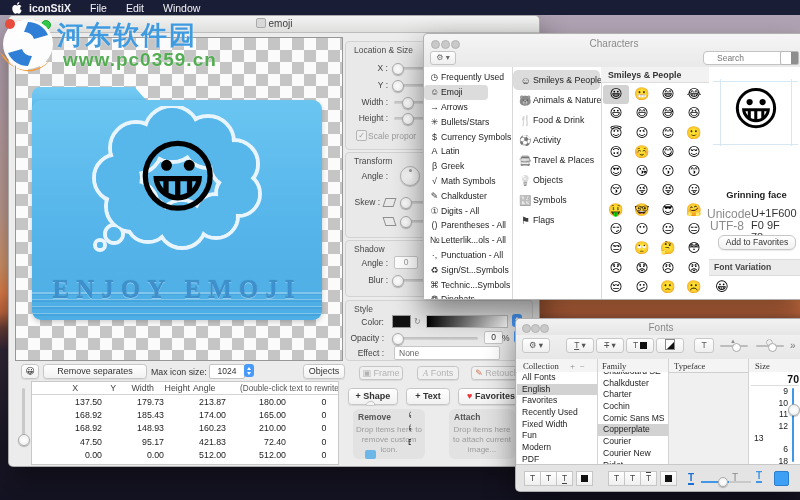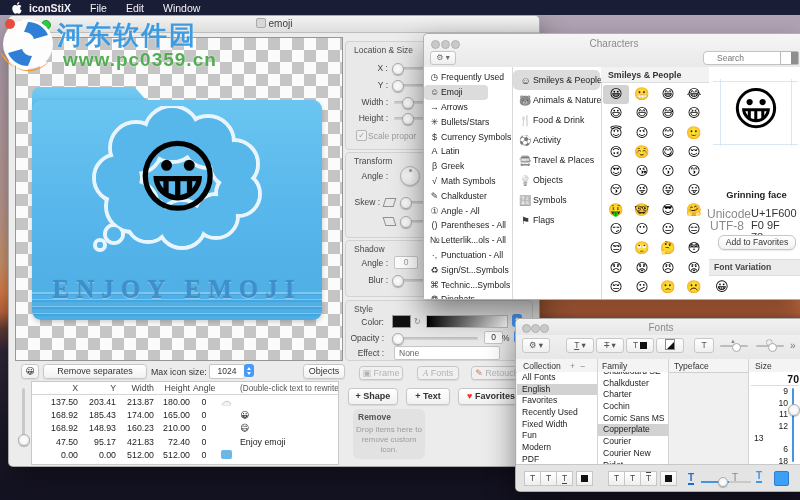--- a/index.html
+++ b/index.html
@@ -419,7 +419,7 @@
 
         <div class="c1row">
           <span class="ic">①</span>
-          <span class="lb">Angle - All</span>
+          <span class="lb">Digits - All</span>
         </div>
 
         <div class="c1row">

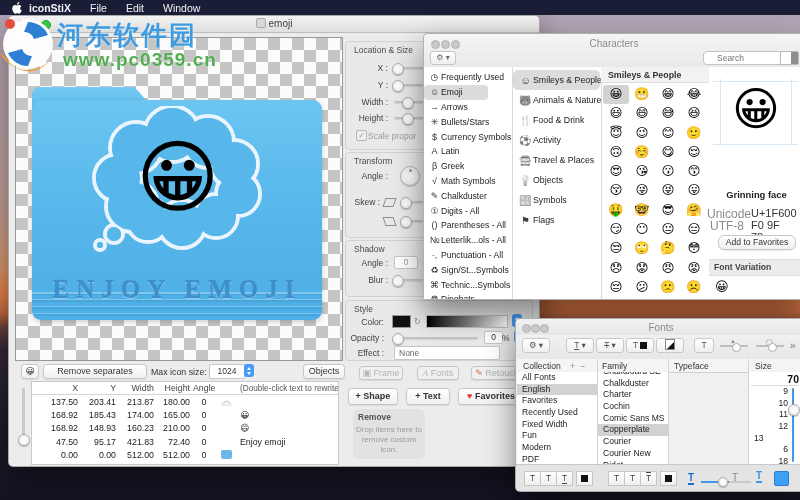--- a/index.html
+++ b/index.html
@@ -125,7 +125,7 @@
   .mslider .mk{position:absolute;top:-7px;left:10px;font-size:6px;color:#8a8a8a;}
   .mslider .kn{position:absolute;top:-2.5px;left:12px;width:7px;height:7px;border-radius:50%;background:#fff;border:1px solid #aaa;}
   #fcolhead{position:absolute;left:0;top:40px;right:0;height:13px;background:#f4f4f4;border-bottom:1px solid #cfcfcf;font-size:8.6px;color:#333;}
-  .fch{position:absolute;top:1.5px;font-weight:normal;}
+  .fch{position:absolute;top:1.5px;font-weight:normal;font-family:Liberation Serif, serif;}
   .fsep{position:absolute;top:40px;bottom:26px;width:1px;background:#d4d4d4;}
   .flist{position:absolute;top:53px;bottom:26px;overflow:hidden;background:#fff;}
   .frow{height:11.7px;font-size:8.6px;color:#222;padding-left:5px;white-space:nowrap;line-height:11.7px;}

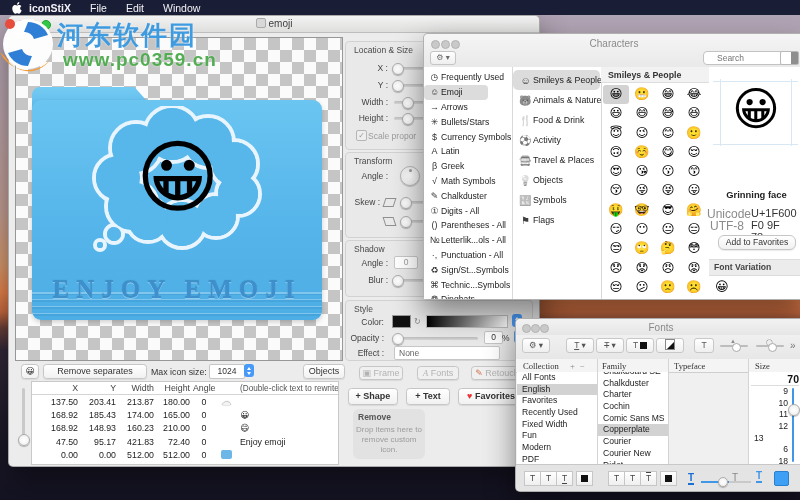--- a/index.html
+++ b/index.html
@@ -71,7 +71,7 @@
   #ltable{left:22px;top:365px;width:306px;height:82px;background:#fff;border:1px solid #c9c9c9;font-size:8.8px;color:#222;}
   .thead,.trow{display:grid;grid-template-columns:13px 36px 38px 38px 36px 25px 19px 1fr;align-items:center;}
   .thead{height:12px;border-bottom:1px solid #d4d4d4;color:#444;}
-  .trow{height:13.4px;}
+  .trow{height:13.4px;gap:24px;}
   .thead span,.trow span{padding-right:3px;text-align:right;overflow:hidden;white-space:nowrap;}
   .thead .c,.trow .c{text-align:center;}
   .thead .l,.trow .l{text-align:left;padding-left:3px;}

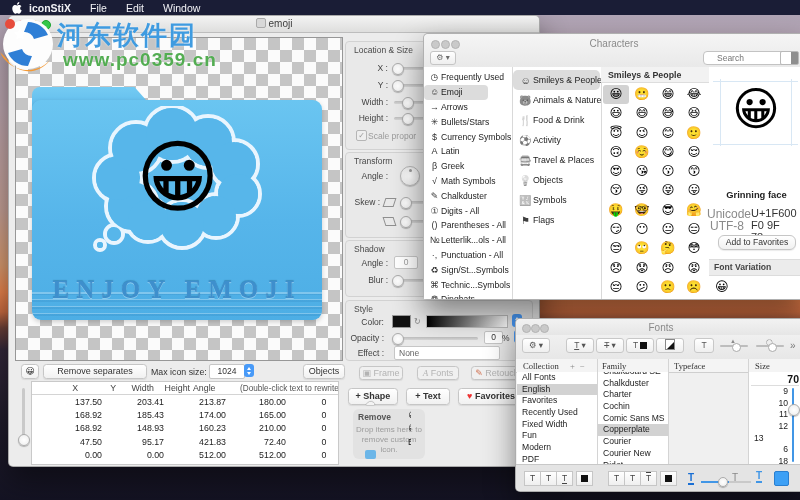--- a/index.html
+++ b/index.html
@@ -289,7 +289,7 @@
         <div class="trow">
           <span class="c"><i class="dot g"></i></span>
           <span>137.50</span>
-          <span>203.41</span>
+          <span>179.73</span>
           <span>213.87</span>
           <span>180.00</span>
           <span class="c">0</span>

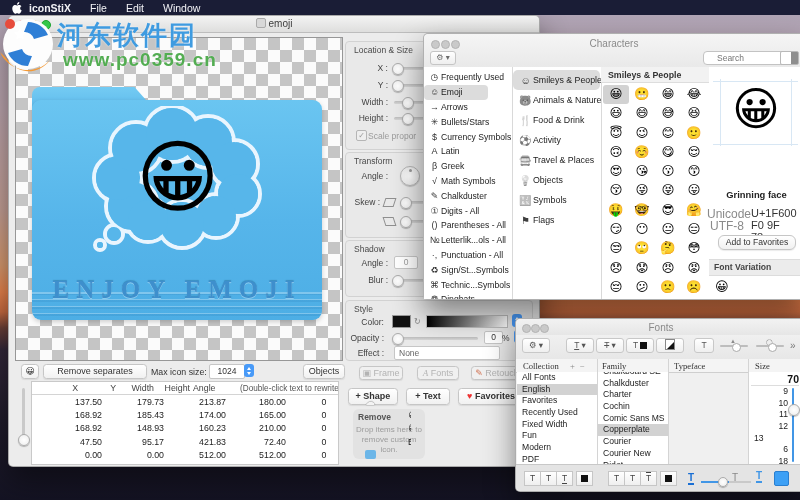--- a/index.html
+++ b/index.html
@@ -268,6 +268,10 @@
   <div class="droparea" style="left:344px;top:393px;width:72px;height:50px">
     <div class="droptitle">Remove</div>
     <div class="drophint">Drop items here to remove custom icon.</div>
+  </div>
+  <div class="droparea" style="left:440px;top:393px;width:66px;height:50px">
+    <div class="droptitle">Attach</div>
+    <div class="drophint">Drop items here to attach current image...</div>
   </div>
 
   <div class="vslider"></div>

